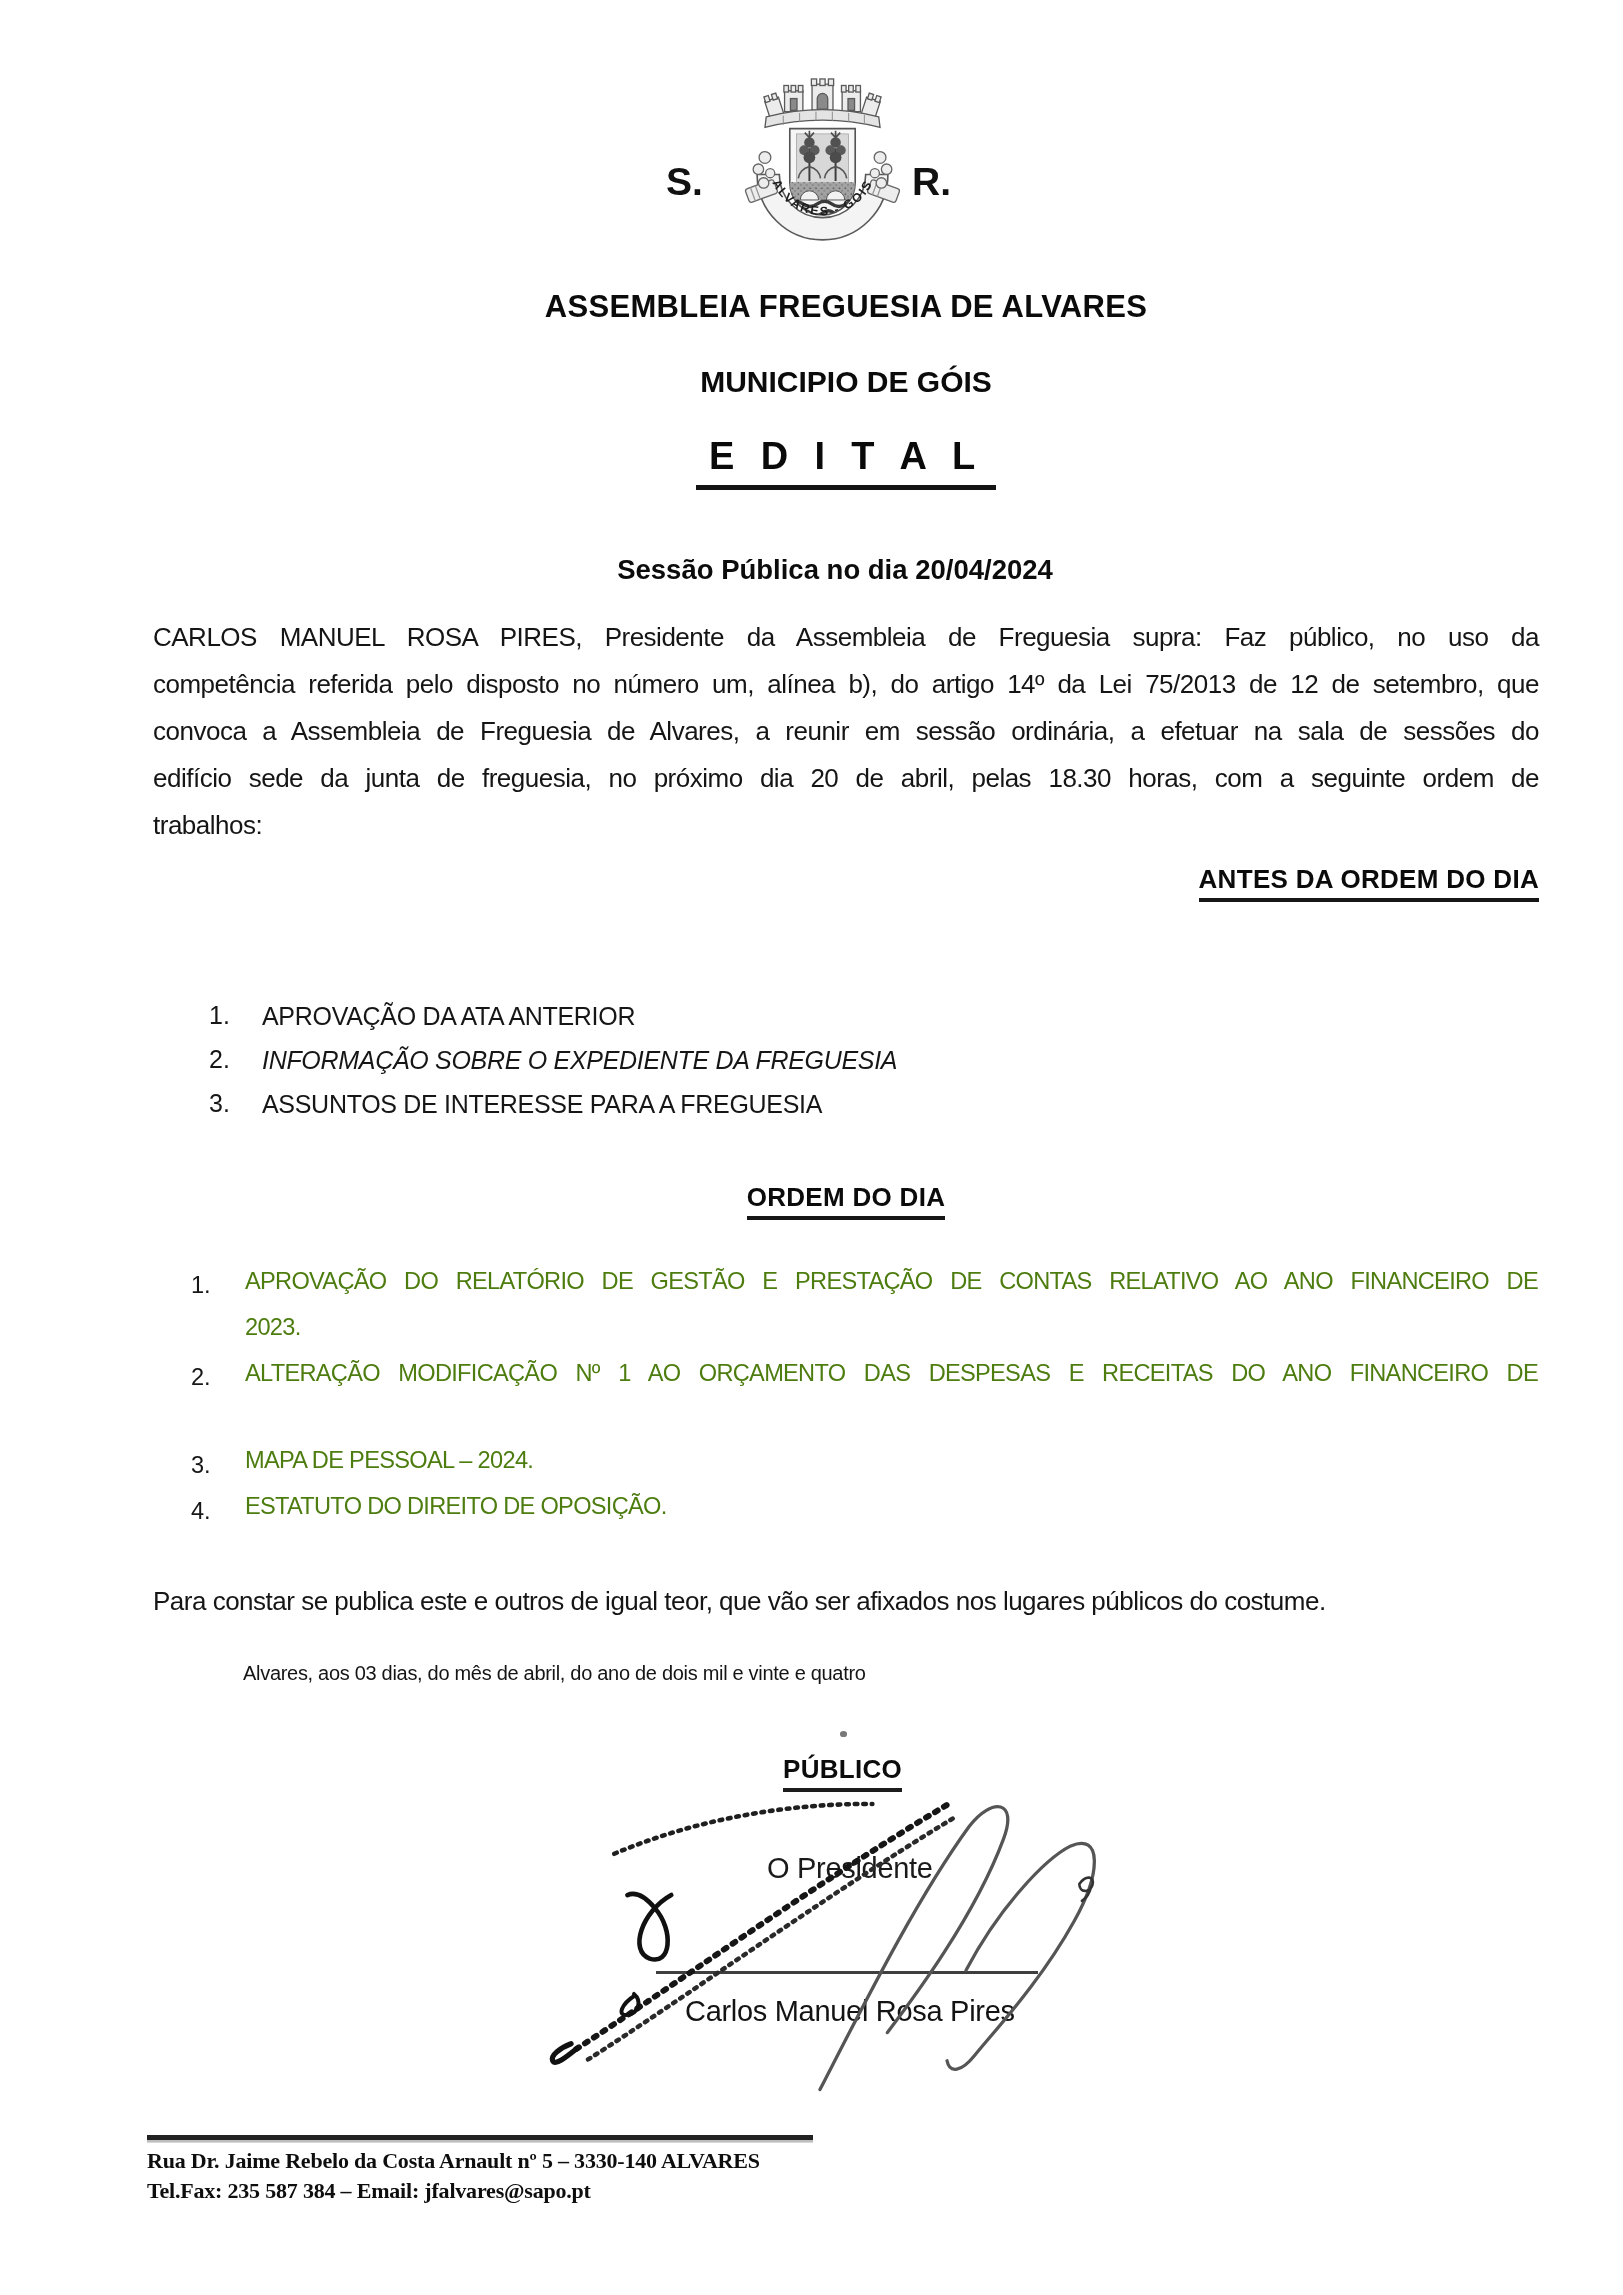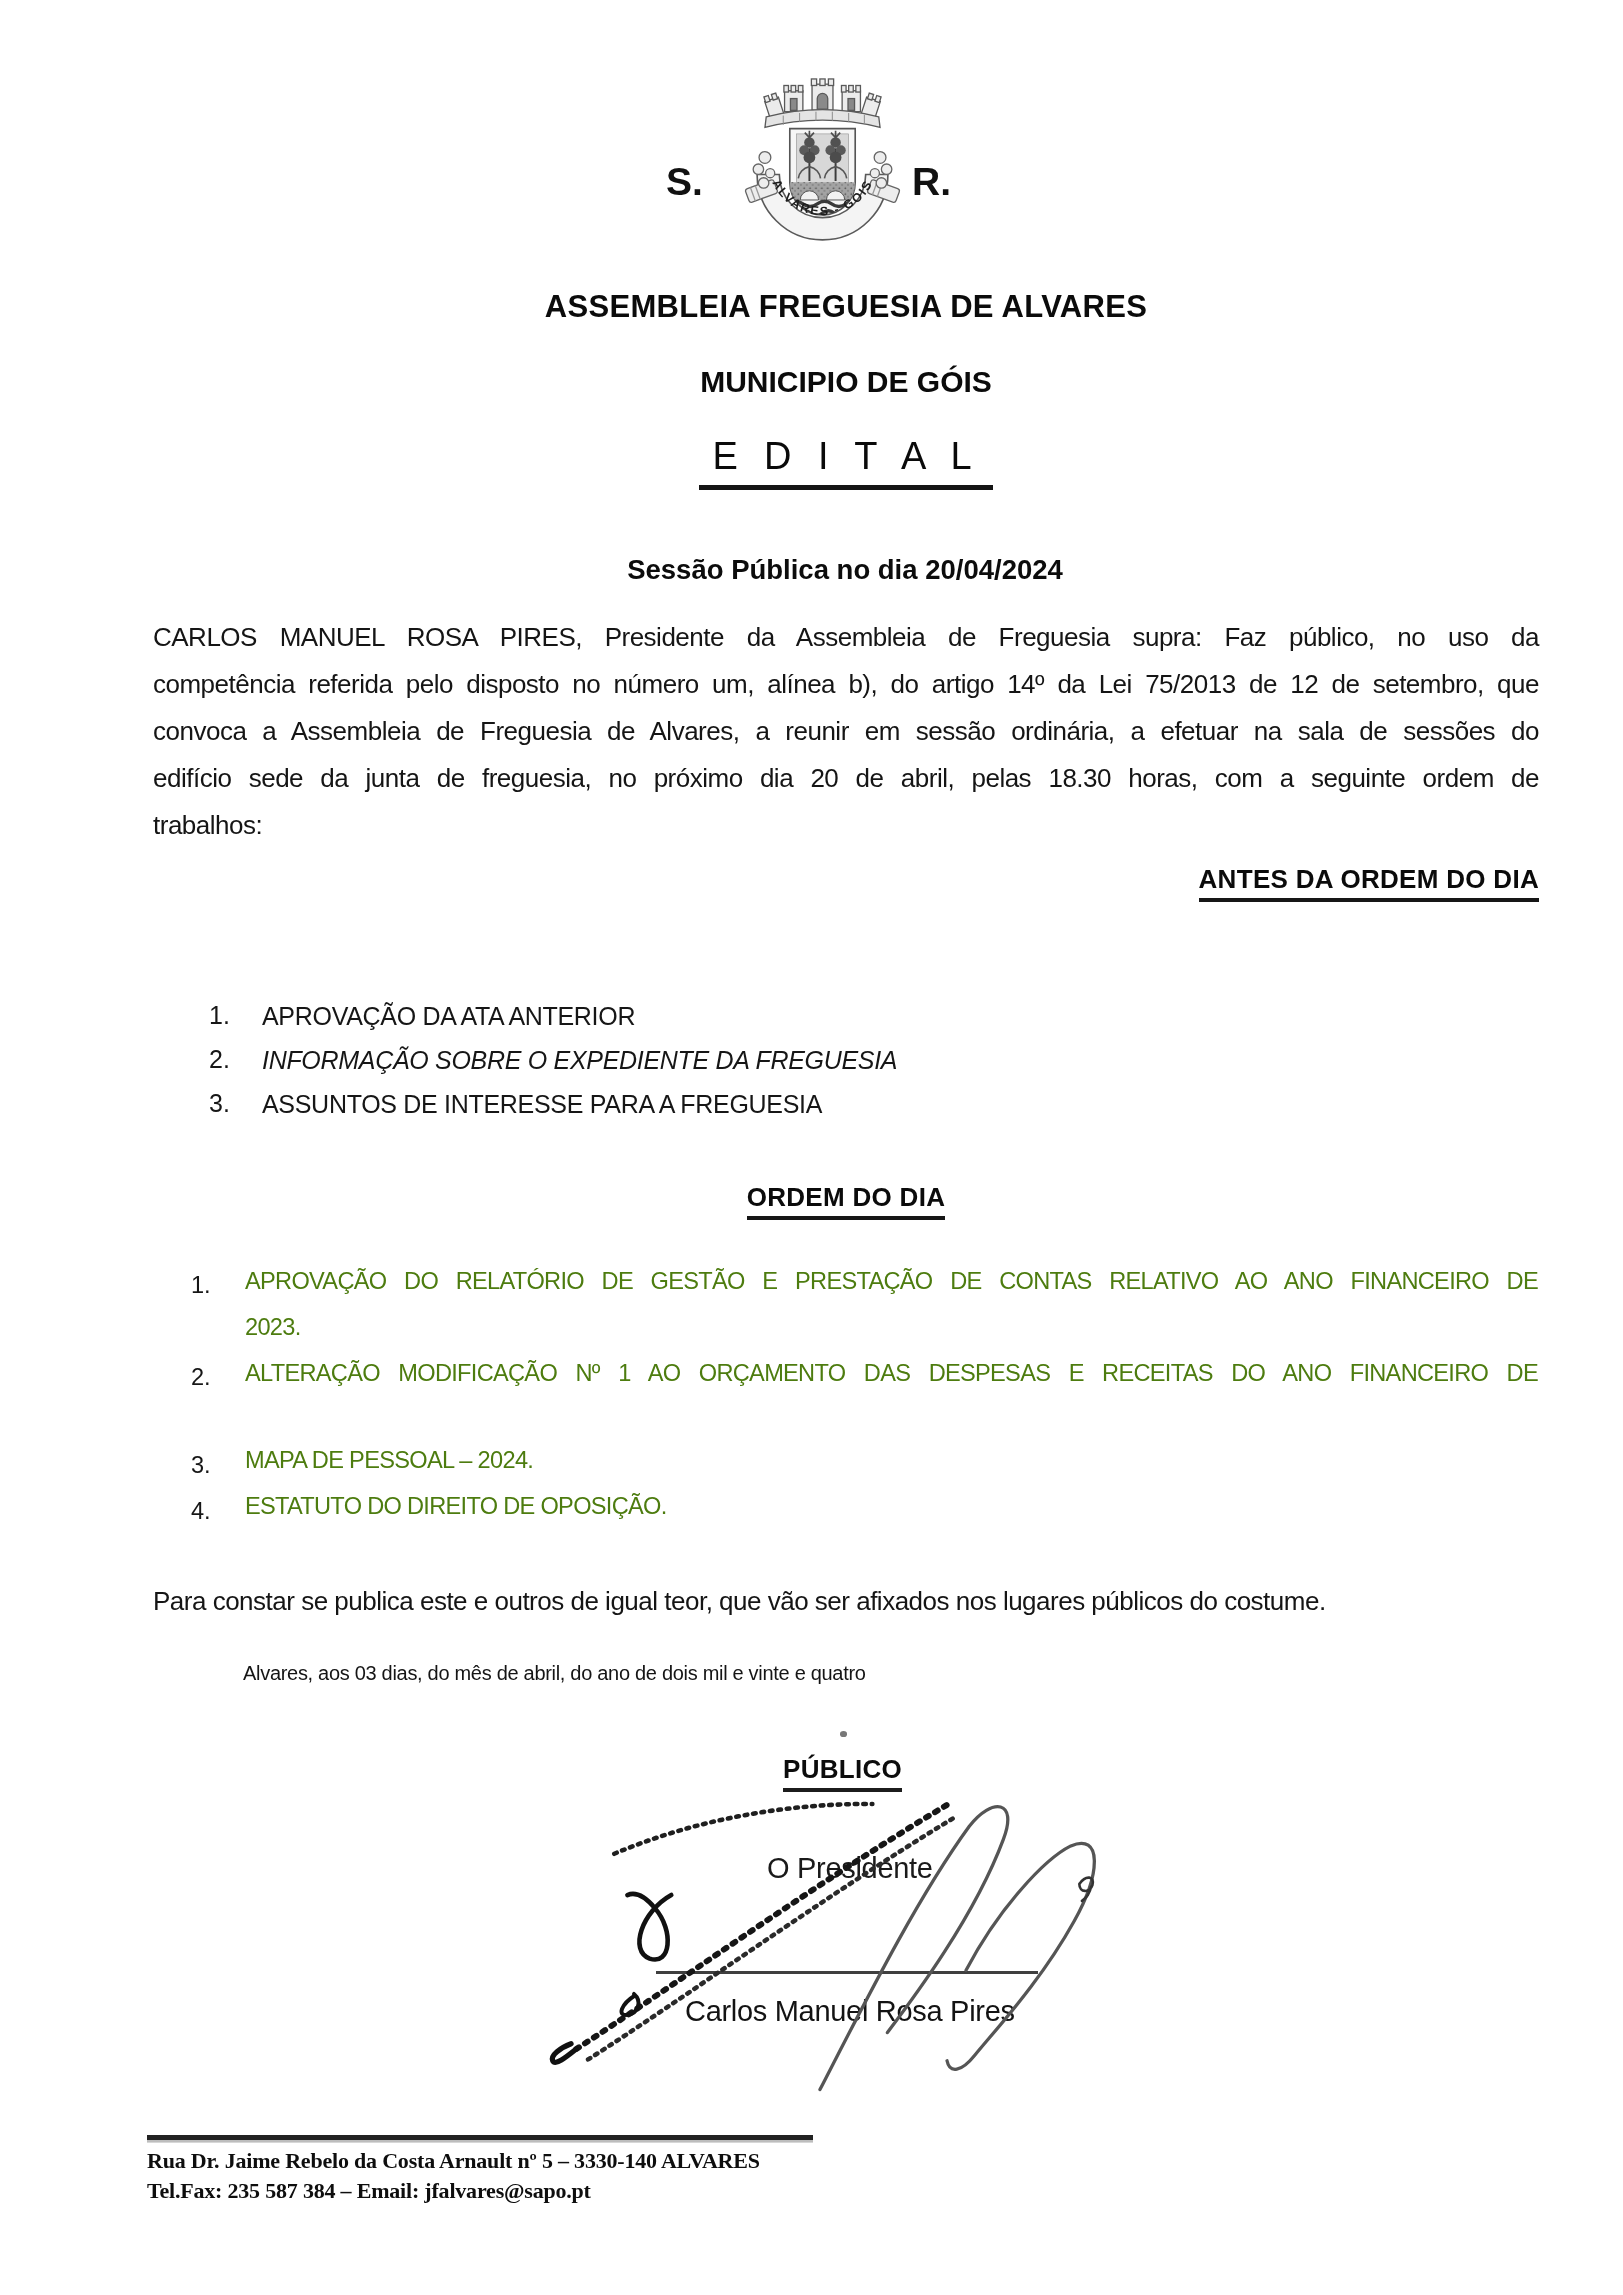--- a/index.html
+++ b/index.html
@@ -15,7 +15,7 @@
   .h-org{left:153px;top:289px;width:1386px;text-align:center;font-size:31px;font-weight:bold;color:#0b0b0b;letter-spacing:0.3px;}
   .h-mun{left:153px;top:365px;width:1386px;text-align:center;font-size:30px;font-weight:bold;color:#0b0b0b;}
   .h-edital-wrap{left:153px;top:435px;width:1386px;text-align:center;}
-  .h-edital{display:inline-block;font-size:38px;font-weight:normal;letter-spacing:7.9px;color:#0a0a0a;border-bottom:5.9px solid #141414;padding:0 13px 6.5px 13px;}
+  .h-edital{display:inline-block;font-size:38px;font-weight:bold;letter-spacing:7.9px;color:#0a0a0a;border-bottom:5.9px solid #141414;padding:0 13px 6.5px 13px;}
   .h-sessao{left:152px;top:554px;width:1386px;text-align:center;font-size:27.5px;font-weight:bold;color:#0c0c0c;}
   
   .intro{left:153px;top:614px;width:1386px;font-size:26px;letter-spacing:-0.5px;color:#151515;}

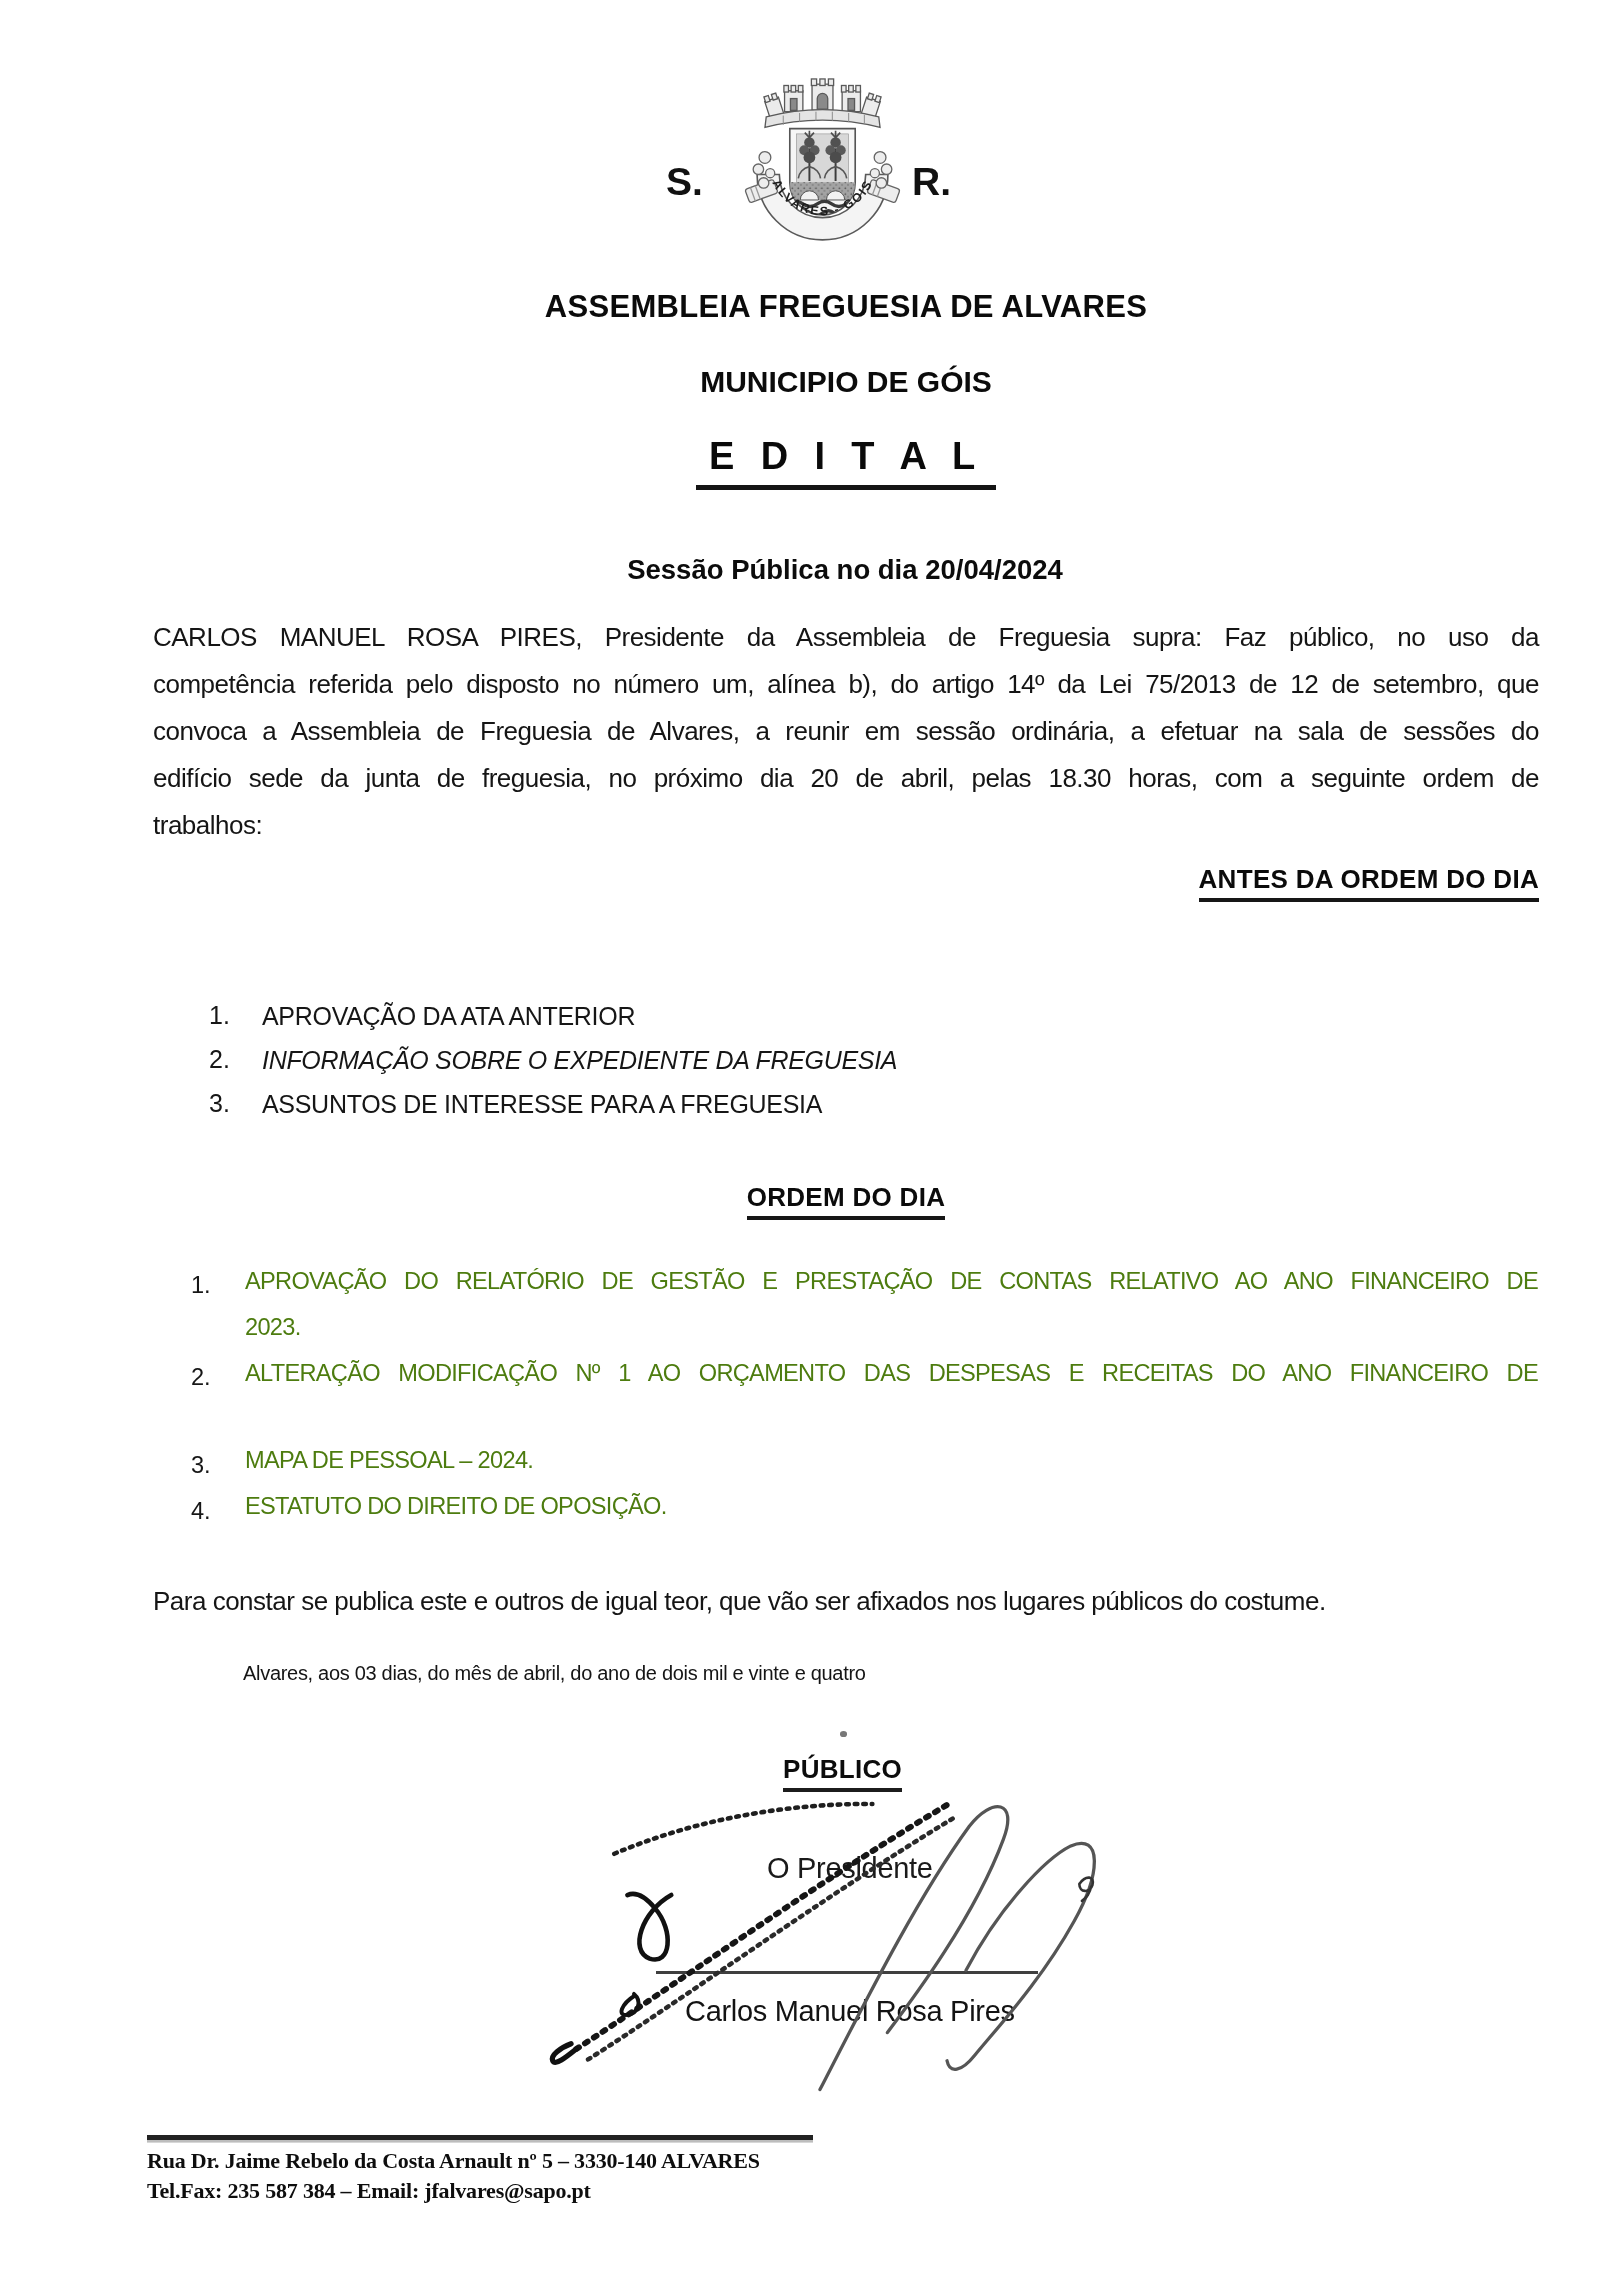--- a/index.html
+++ b/index.html
@@ -16,7 +16,7 @@
   .h-mun{left:153px;top:365px;width:1386px;text-align:center;font-size:30px;font-weight:bold;color:#0b0b0b;}
   .h-edital-wrap{left:153px;top:435px;width:1386px;text-align:center;}
   .h-edital{display:inline-block;font-size:38px;font-weight:bold;letter-spacing:7.9px;color:#0a0a0a;border-bottom:5.9px solid #141414;padding:0 13px 6.5px 13px;}
-  .h-sessao{left:152px;top:554px;width:1386px;text-align:center;font-size:27.5px;font-weight:bold;color:#0c0c0c;}
+  .h-sessao{left:142px;top:554px;width:1386px;text-align:center;font-size:27.5px;font-weight:bold;color:#0c0c0c;}
   
   .intro{left:153px;top:614px;width:1386px;font-size:26px;letter-spacing:-0.5px;color:#151515;}
   .intro .ln{line-height:47px;text-align:justify;text-align-last:justify;white-space:nowrap;}

